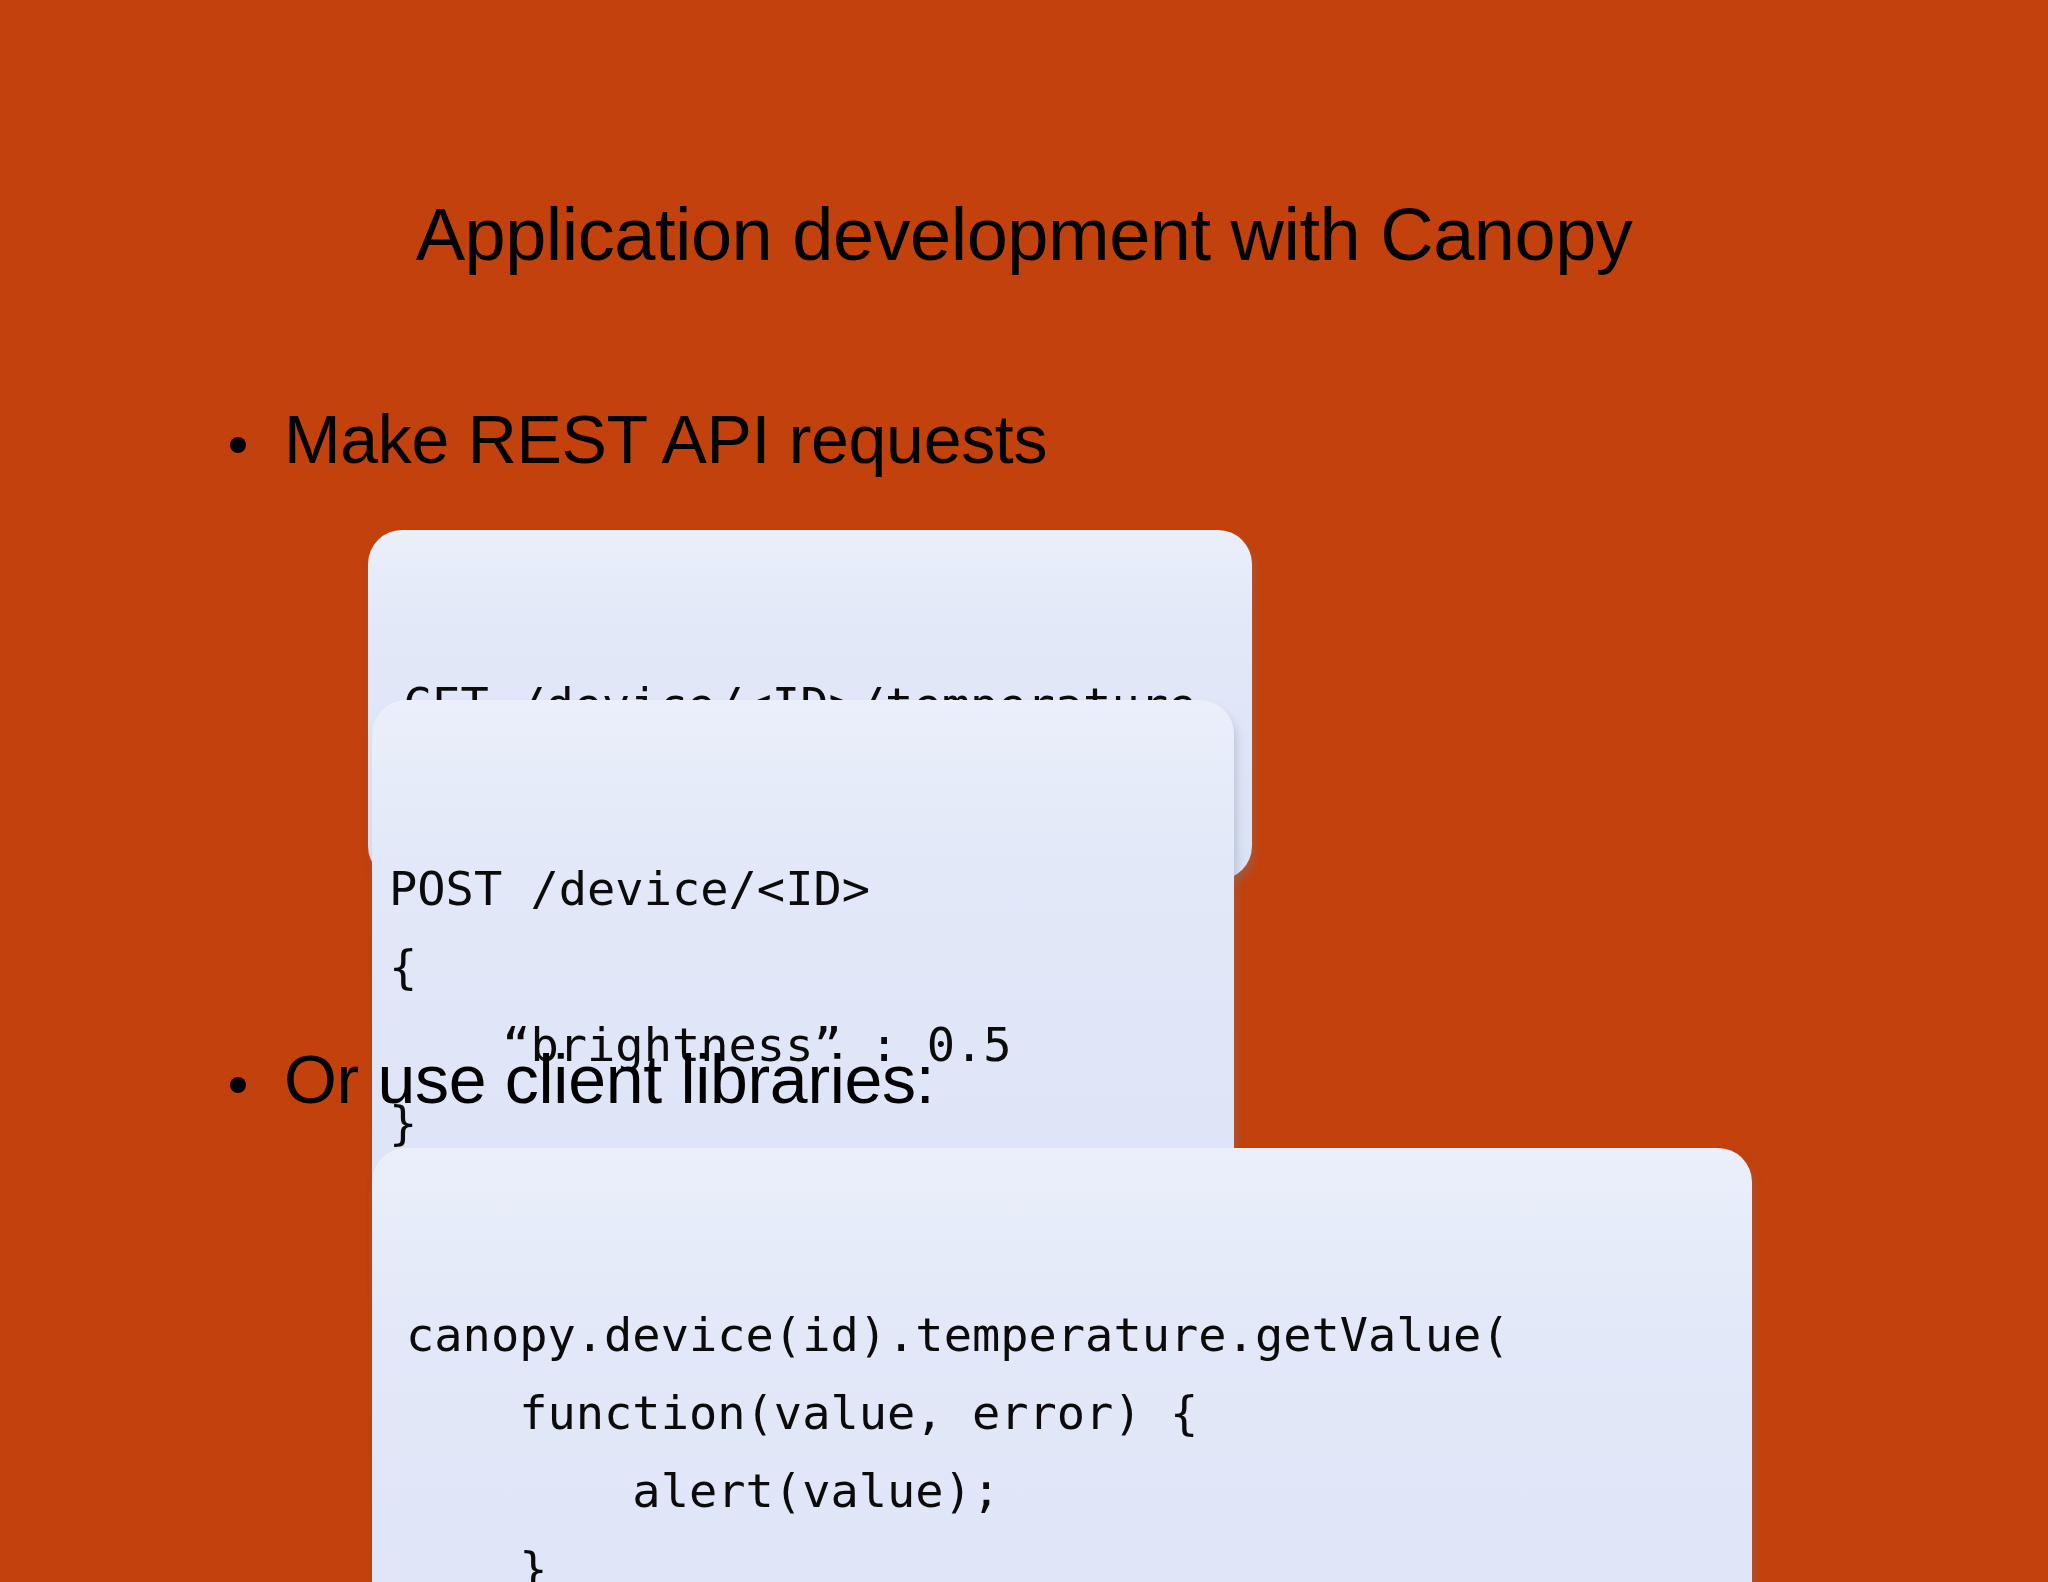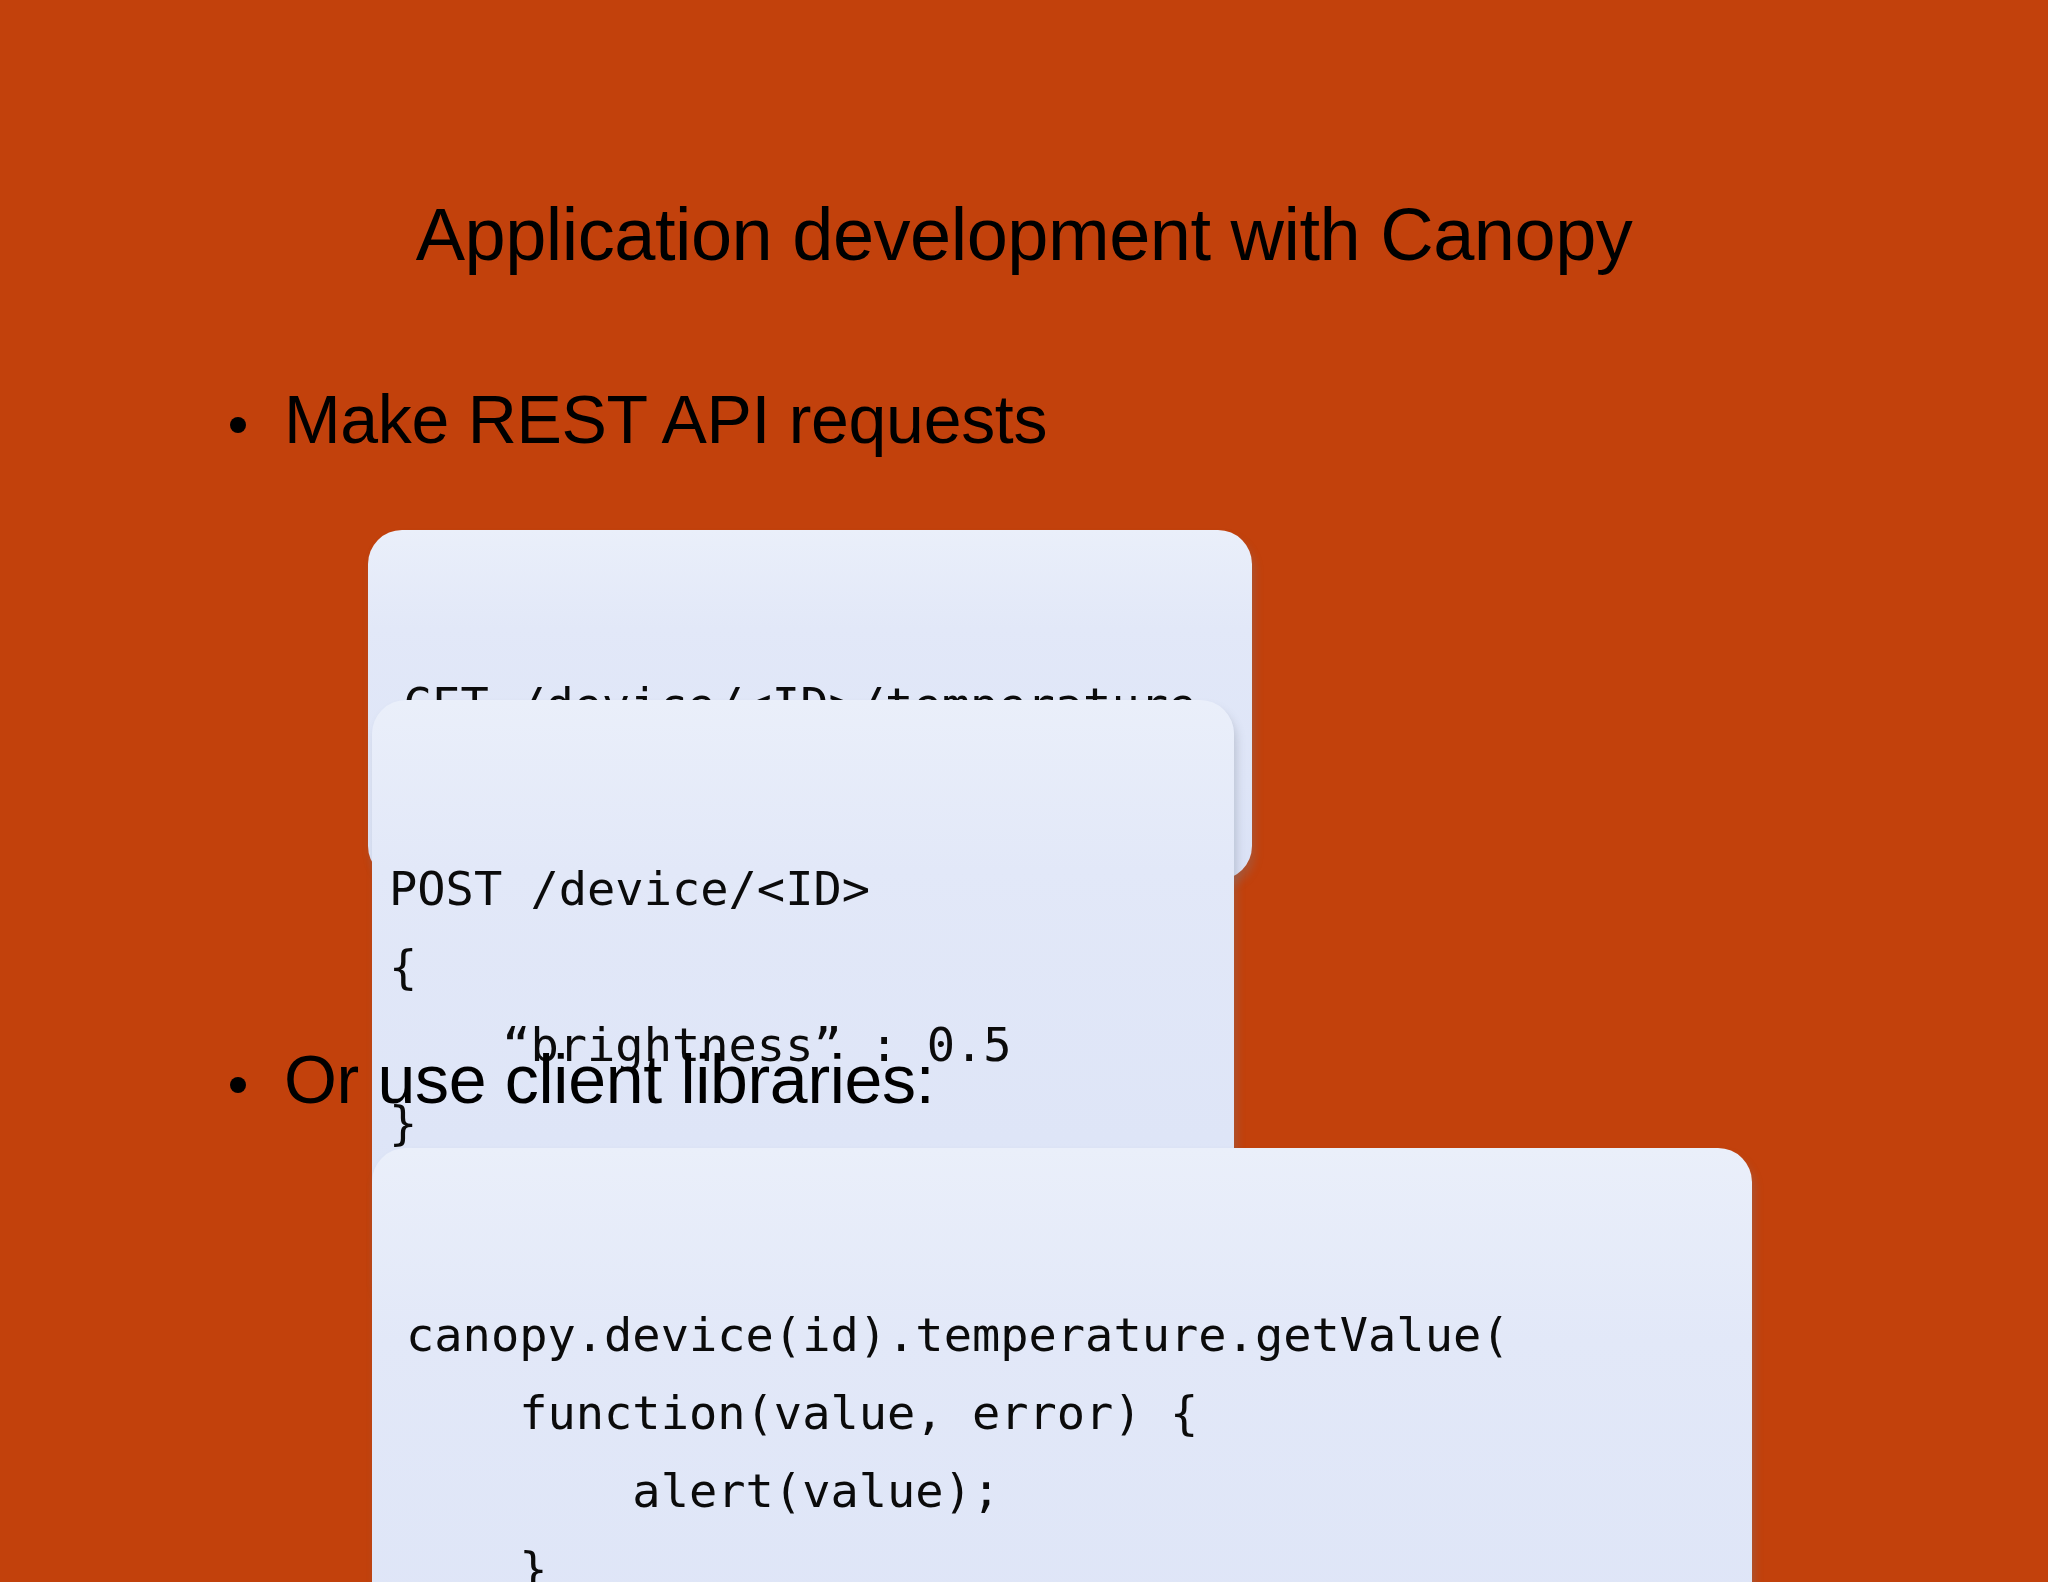--- a/index.html
+++ b/index.html
@@ -63,7 +63,7 @@
     margin-right: 38px;
     flex: 0 0 auto;
   }
-  #bullet-1 { left: 230px; top: 385px; }
+  #bullet-1 { left: 230px; top: 405px; }
   #bullet-2 { left: 230px; top: 1045px; }
 
   

